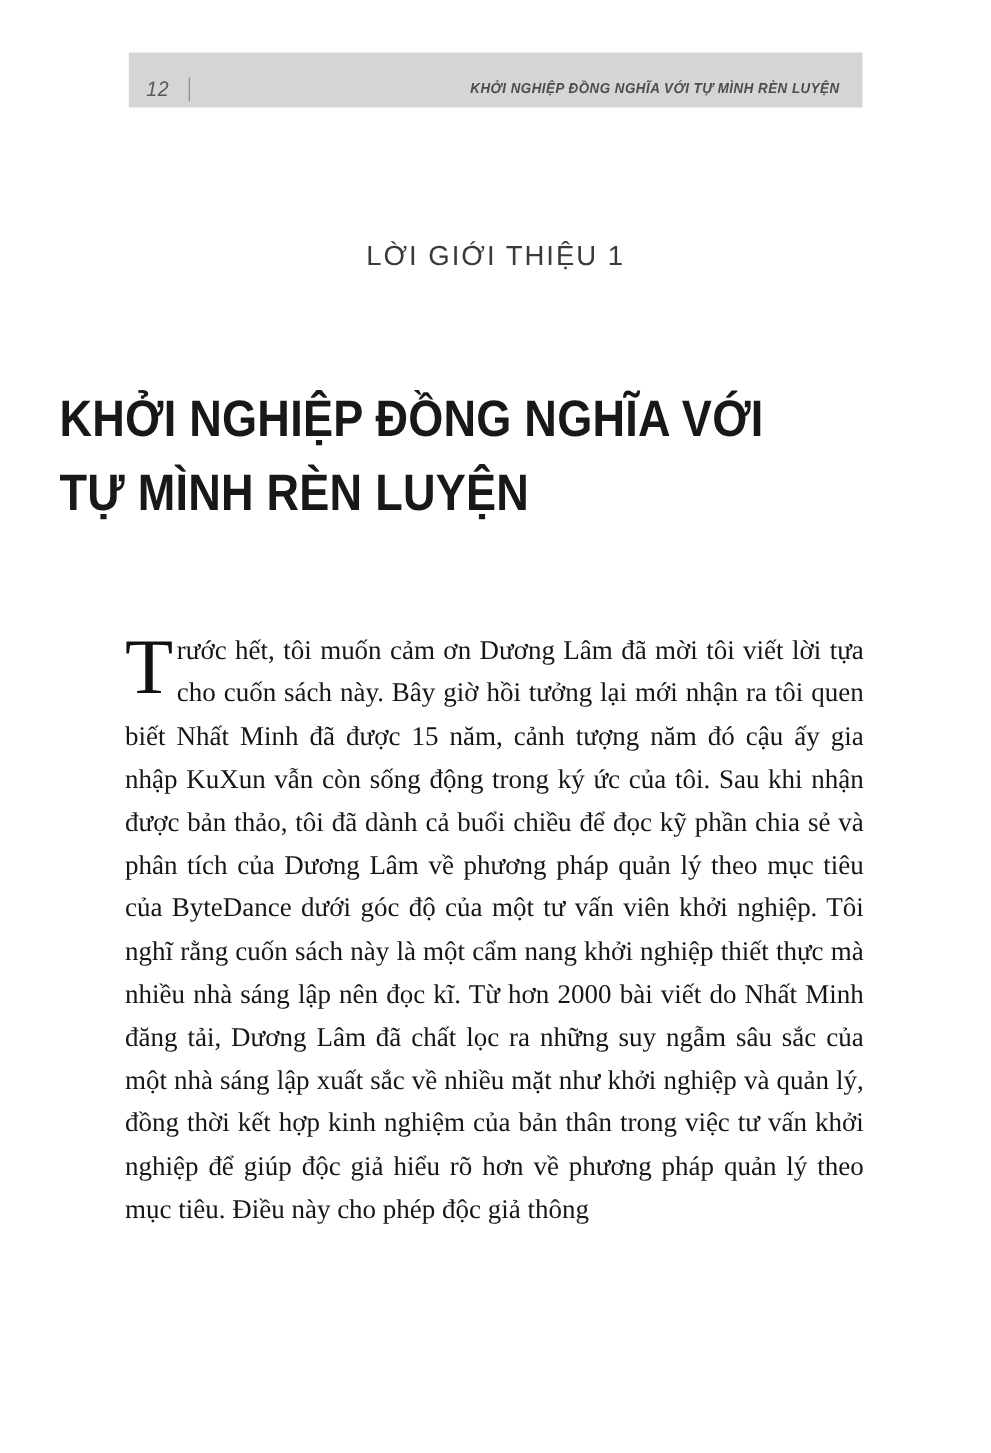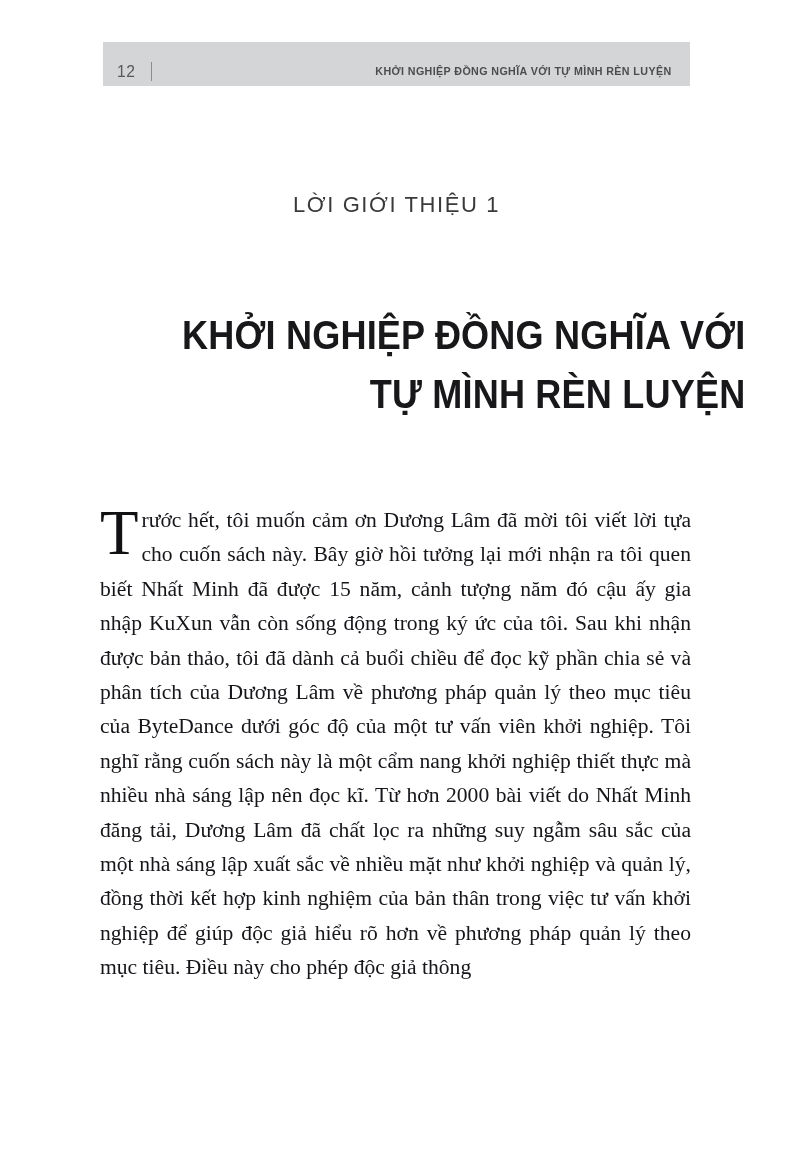--- a/index.html
+++ b/index.html
@@ -34,6 +34,7 @@
     align-items: center;
     box-sizing: border-box;
     padding: 15px 18px 0 14px;
+    font-style: italic;
   }
   .folio {
     font-family: "Liberation Sans Narrow", "Liberation Sans", sans-serif;

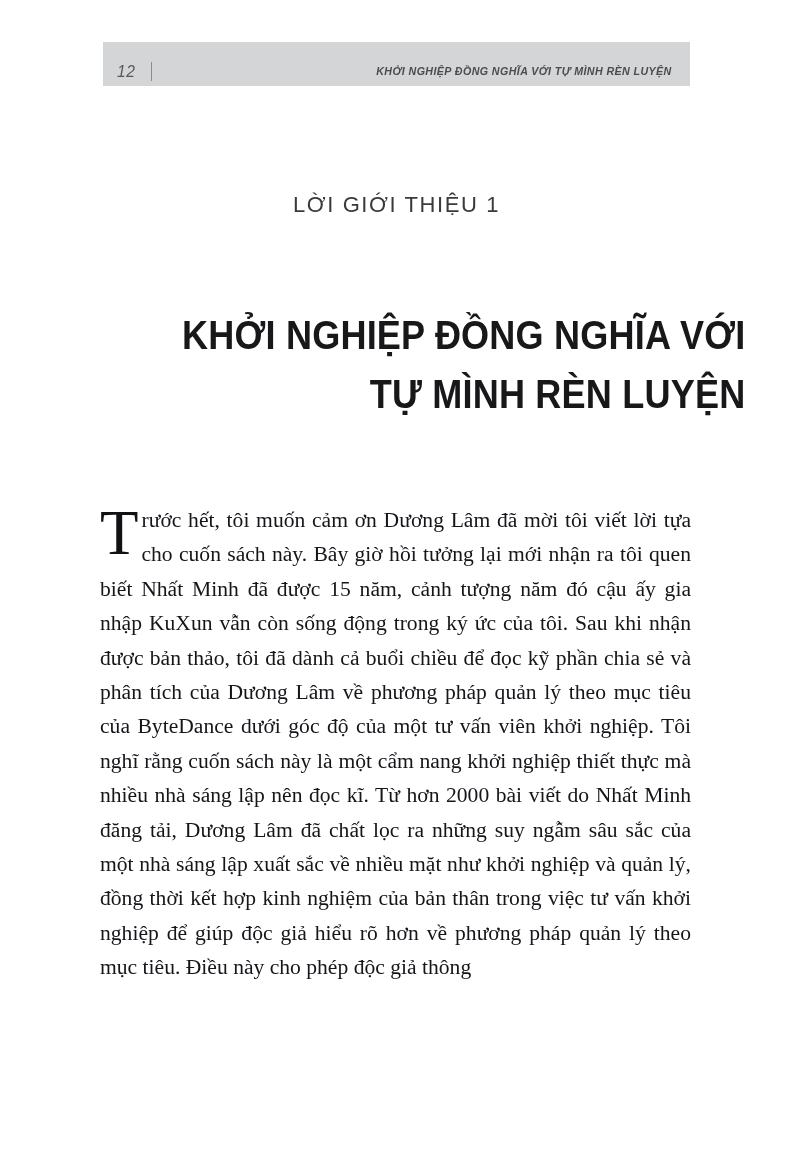--- a/index.html
+++ b/index.html
@@ -86,7 +86,7 @@
     left: 0;
     right: 0;
     top: 306px;
-    text-align: right;
+    text-align: left;
     font-family: "Liberation Sans Narrow", "Liberation Sans", sans-serif;
     font-weight: bold;
     font-size: 41px;

